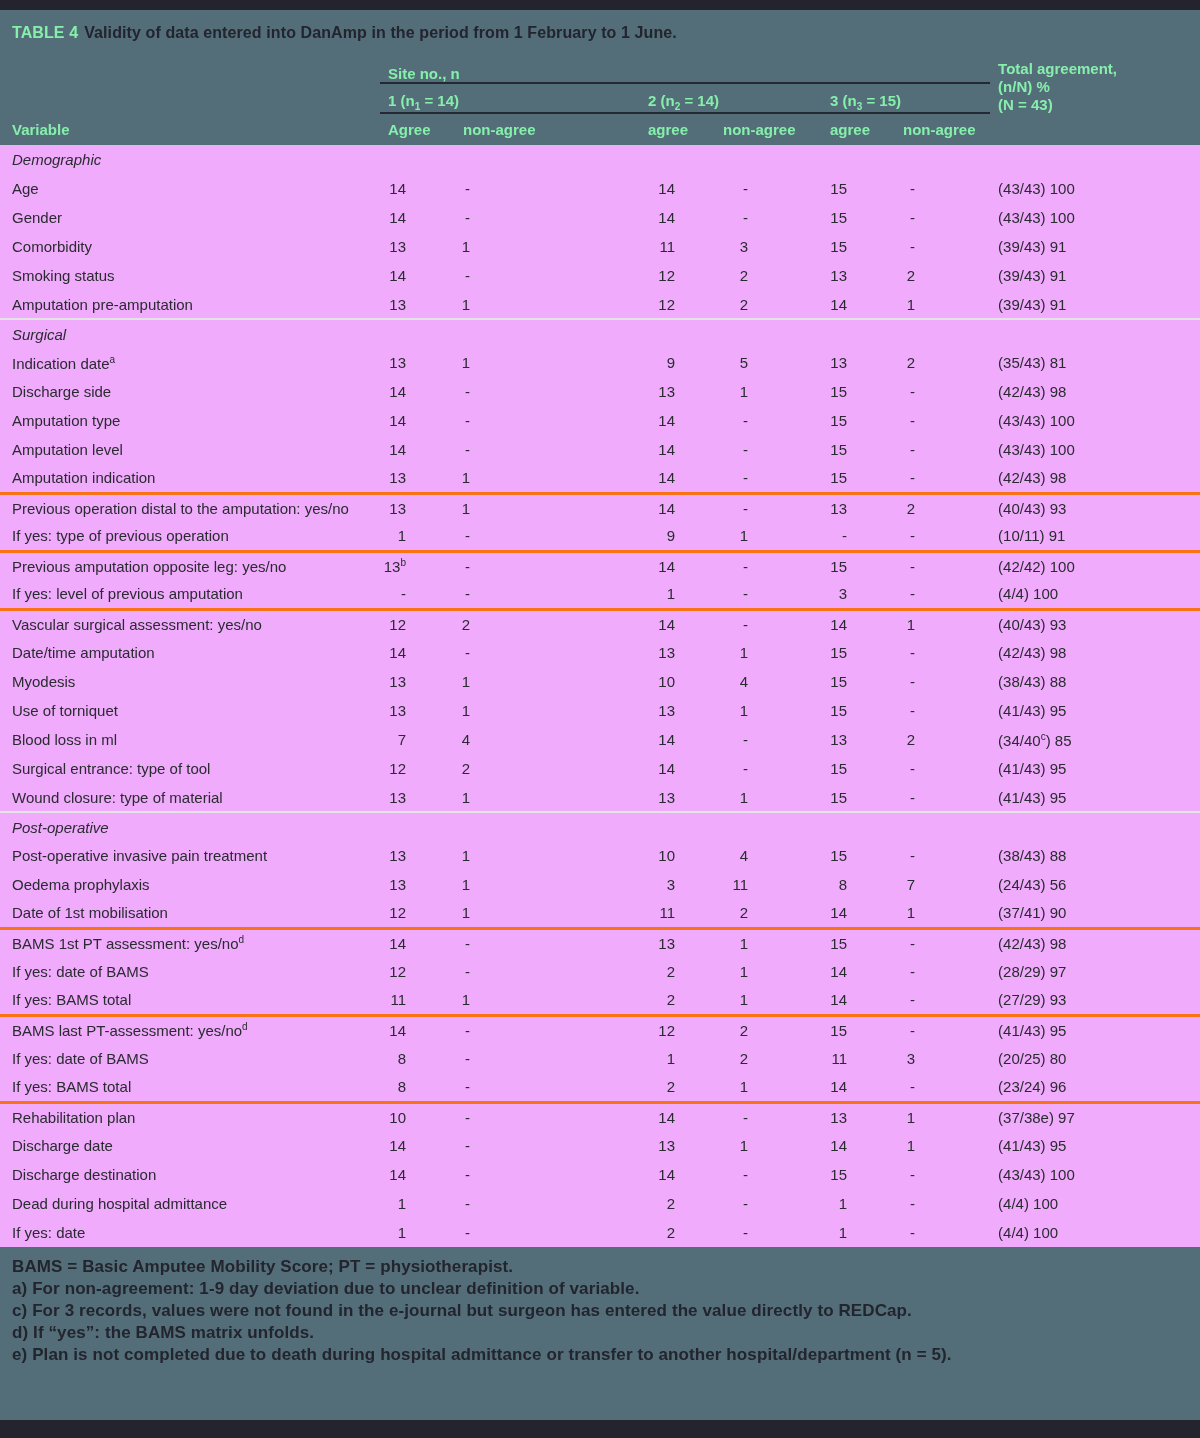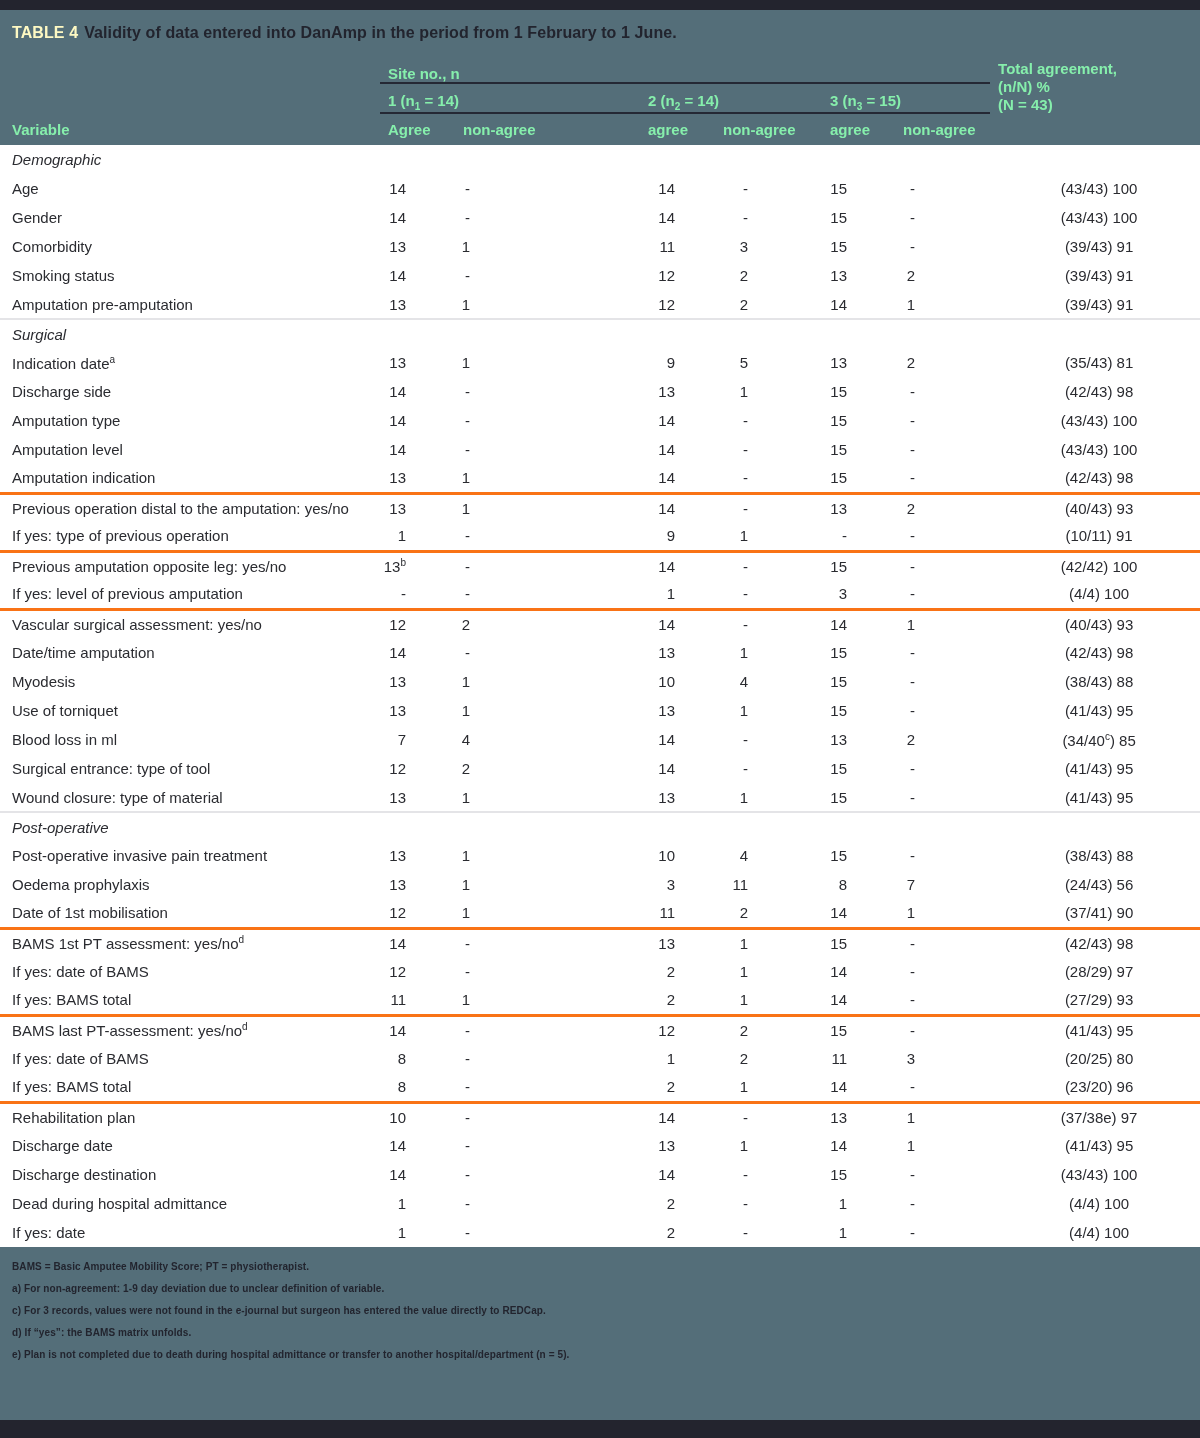--- a/index.html
+++ b/index.html
@@ -19,7 +19,7 @@
     font-size:16px; font-weight:bold; color:#22242e;
     letter-spacing:0.1px;
   }
-  .title-block .tag { color:#fef9c3; margin-right:6px; }
+  .title-block .tag { color:#86efac; margin-right:6px; }
   table { width:1200px; border-collapse:collapse; table-layout:fixed; }
   col.c0{width:380px} col.c1{width:75px} col.c2{width:185px}
   col.c3{width:75px}  col.c4{width:107px} col.c5{width:73px}

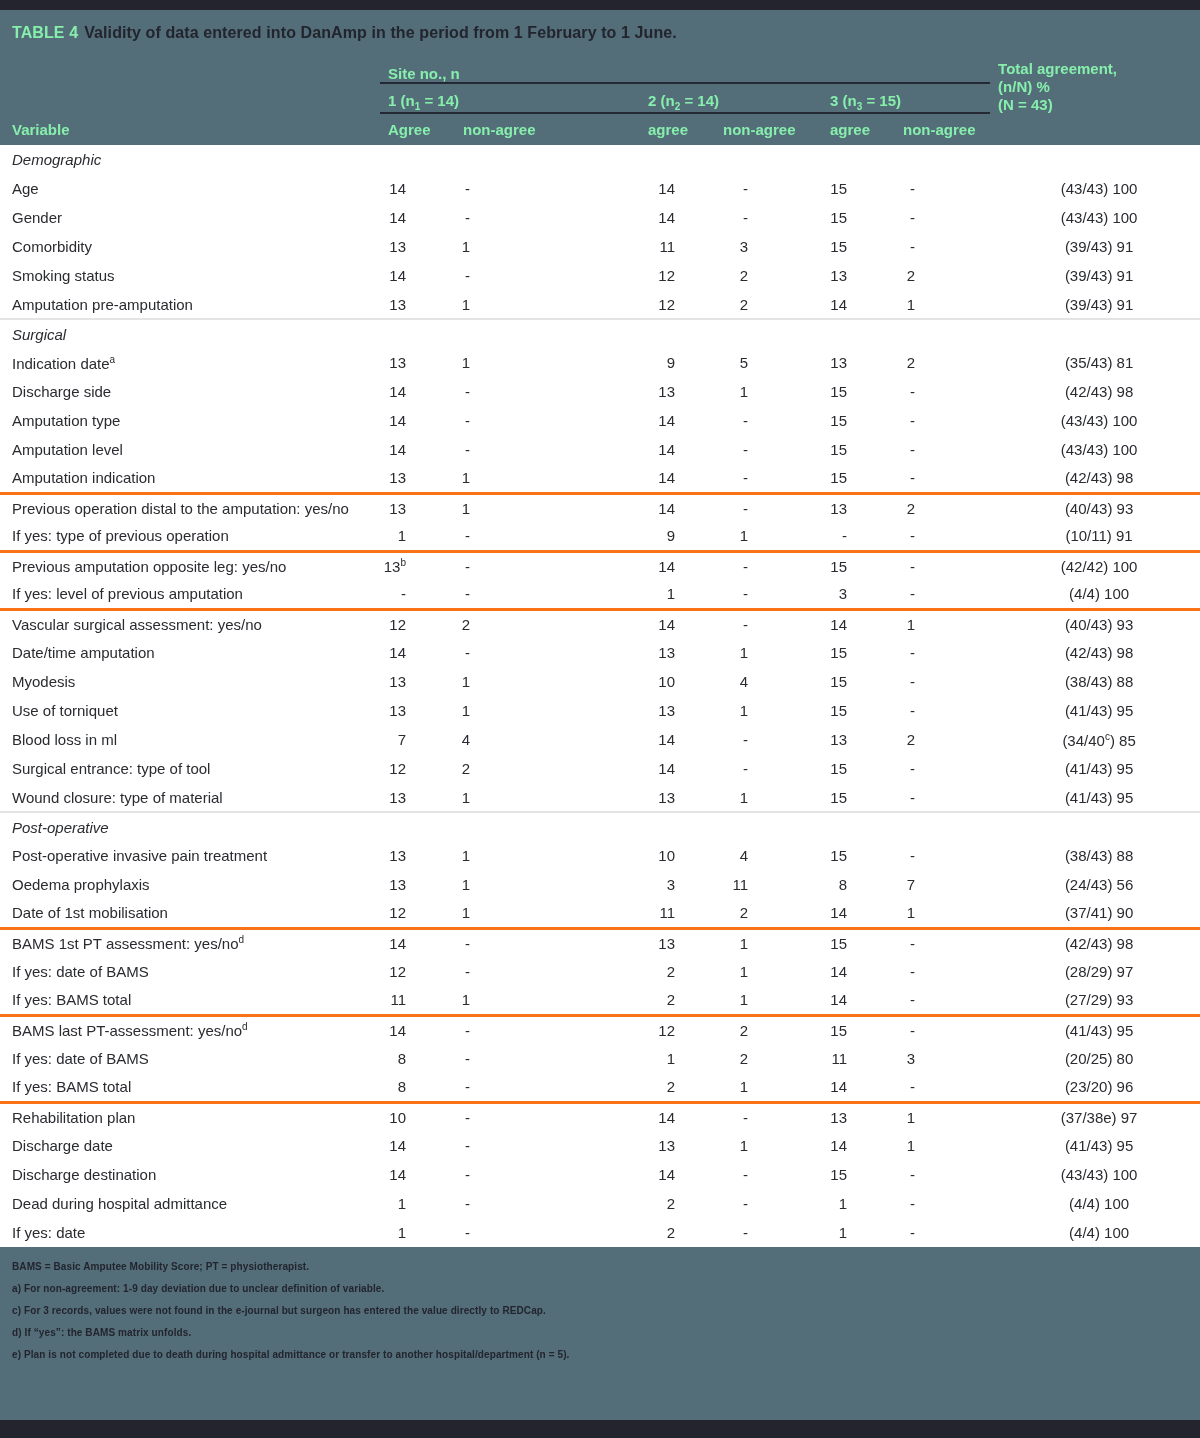--- a/index.html
+++ b/index.html
@@ -33,7 +33,7 @@
   td.totalhead { vertical-align:top; padding-top:7px; line-height:18px; }
   sub { font-size:10px; }
   sup { font-size:10px; }
-  tbody { background:#ffffff; color:#2a2b30; font-size:15px; }
+  tbody { background:#f0abfc; color:#2a2b30; font-size:15px; }
   tbody td { height:29px; padding:0; white-space:nowrap; vertical-align:middle; }
   tbody td.c0 { padding-left:12px; }
   tbody td.c1 { text-align:right; padding-right:49px; }

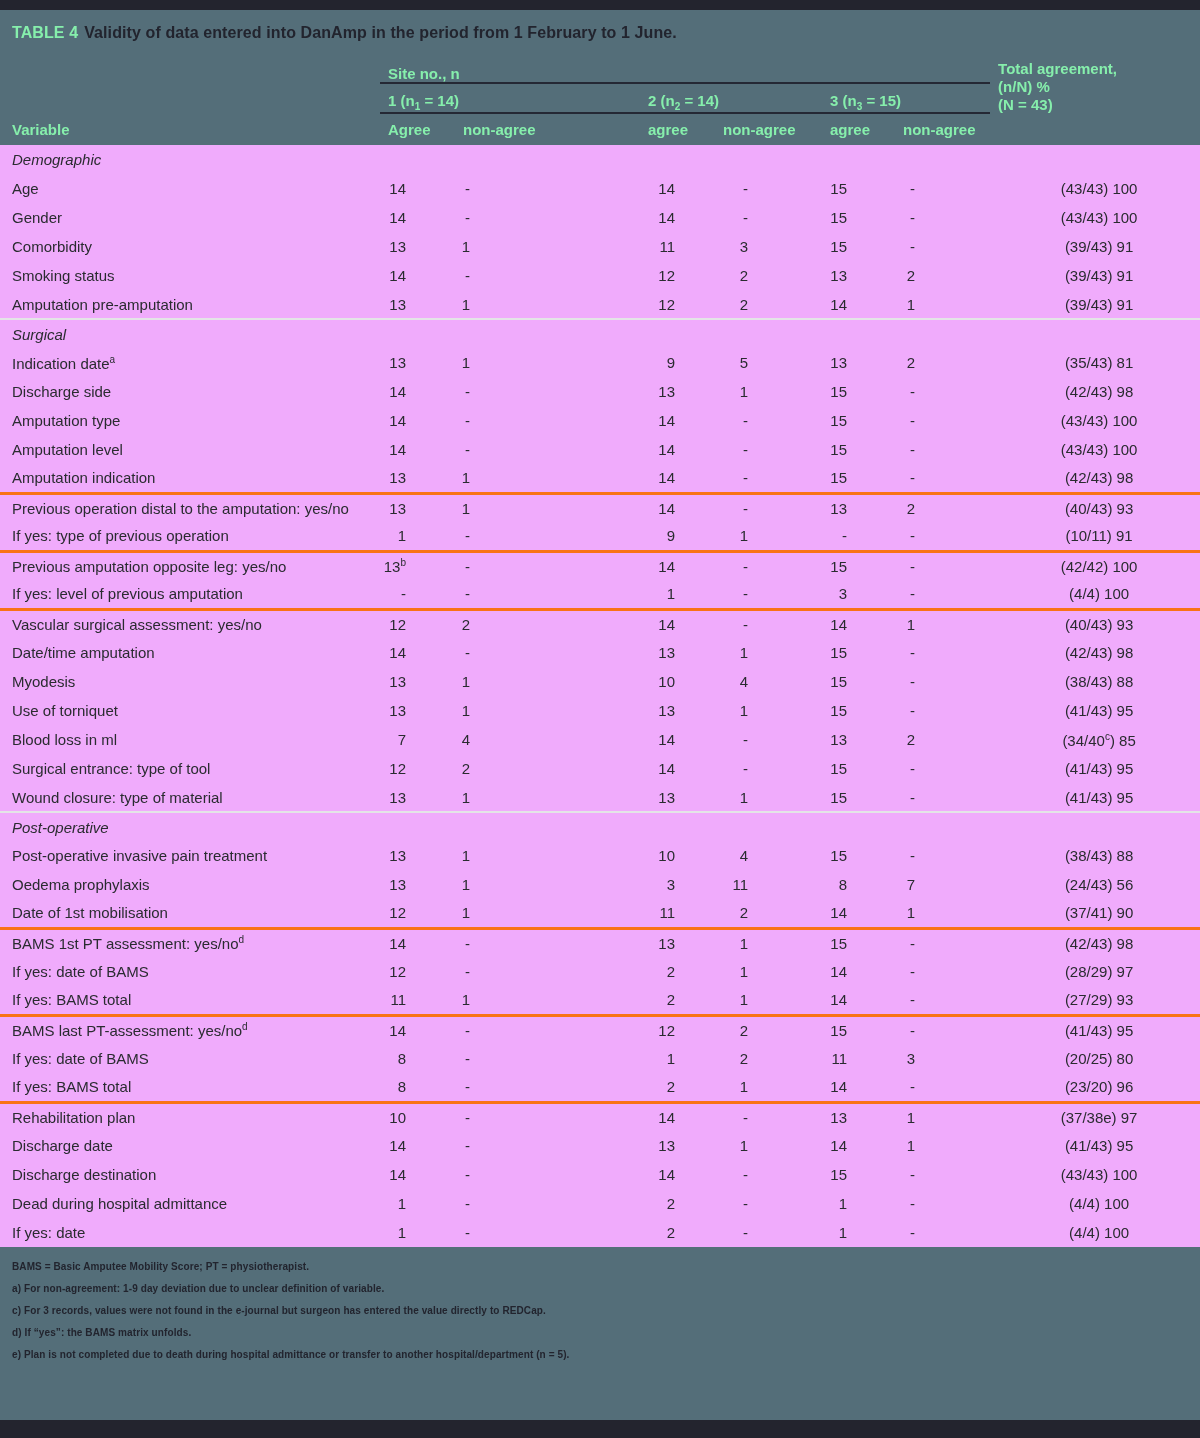--- a/index.html
+++ b/index.html
@@ -42,7 +42,7 @@
   tbody td.c4 { text-align:right; padding-right:74px; }
   tbody td.c5 { text-align:right; padding-right:48px; }
   tbody td.c6 { text-align:right; padding-right:75px; }
-  tbody td.c7 { text-align:center;  padding-left:8px; }
+  tbody td.c7 { text-align:left;  padding-left:8px; }
   tr.section-row td { font-style:italic; padding-left:12px; border-top:2px solid #e4e4e7; }
   tbody tr:first-child td { border-top:none; }
   tr.sep td { border-top:3px solid #f97316; }

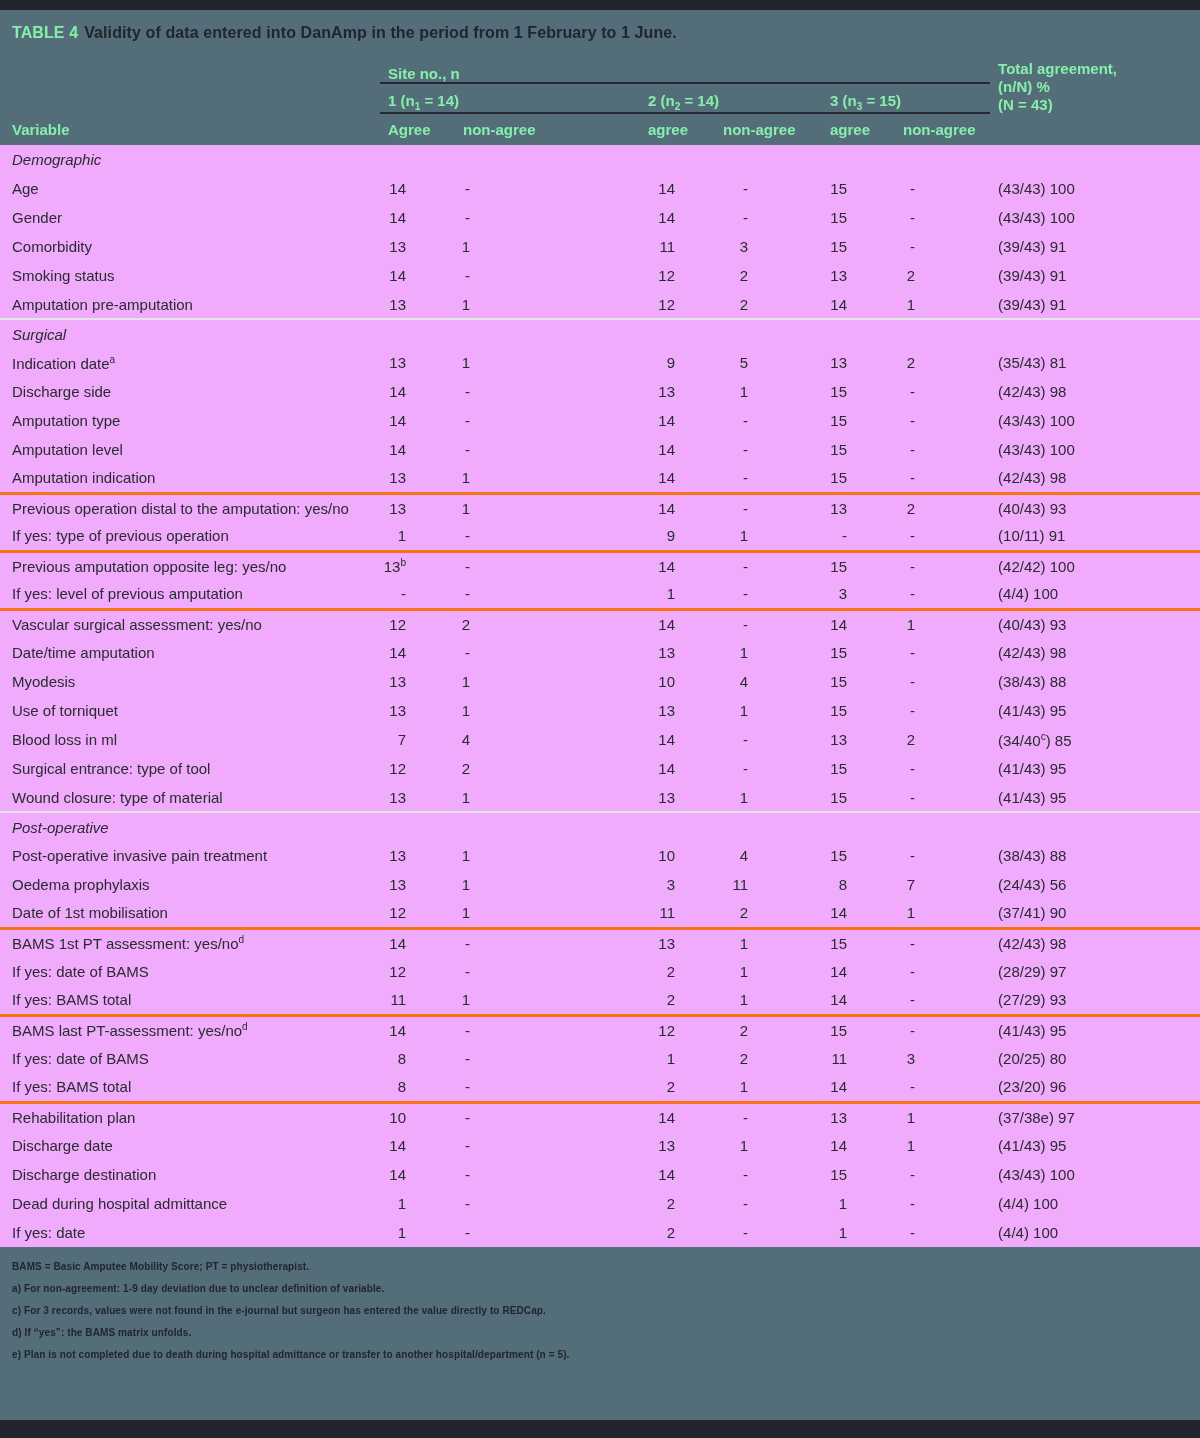--- a/index.html
+++ b/index.html
@@ -407,7 +407,7 @@
           <td class="c4">1</td>
           <td class="c5">14</td>
           <td class="c6">-</td>
-          <td class="c7">(23/20) 96</td>
+          <td class="c7">(23/24) 96</td>
         </tr>
         <tr class="sep">
           <td class="c0">Rehabilitation plan</td>

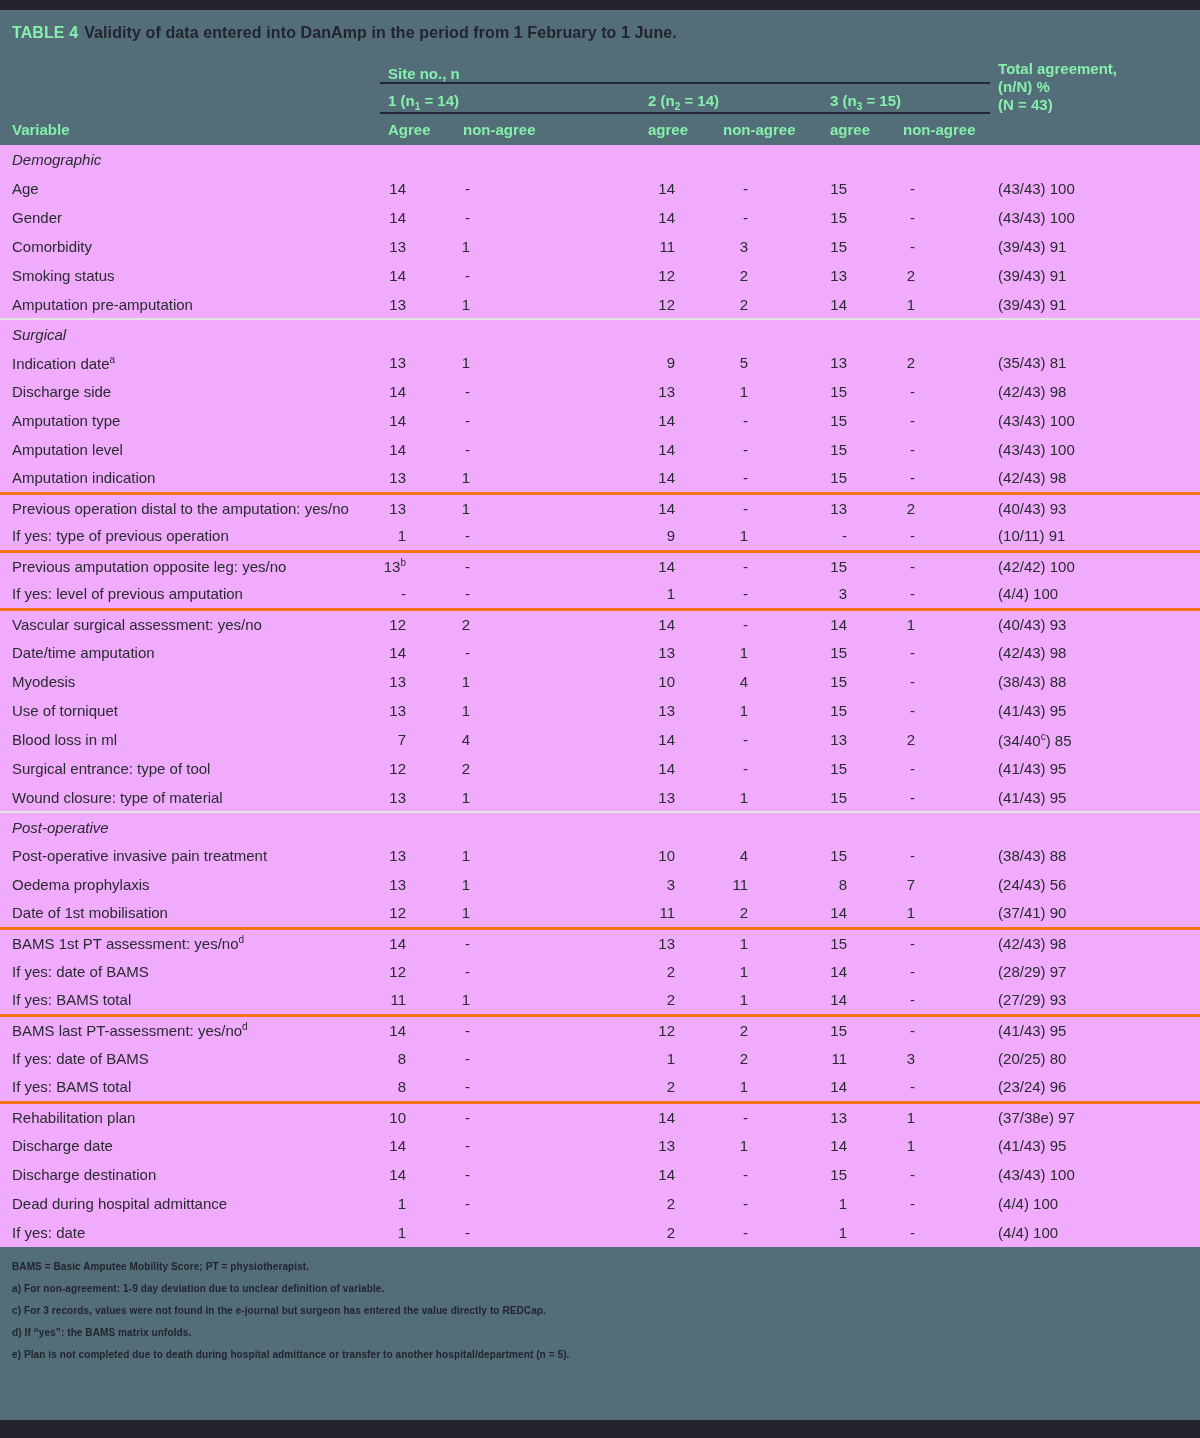--- a/index.html
+++ b/index.html
@@ -48,7 +48,7 @@
   tr.sep td { border-top:3px solid #f97316; }
   .footnotes { padding:9px 12px 0 12px; }
   .footnotes div {
-    font-size:10px; font-weight:bold; color:#22242e;
+    font-size:17px; font-weight:bold; color:#22242e;
     line-height:22px; letter-spacing:0.1px;
   }
 </style>

